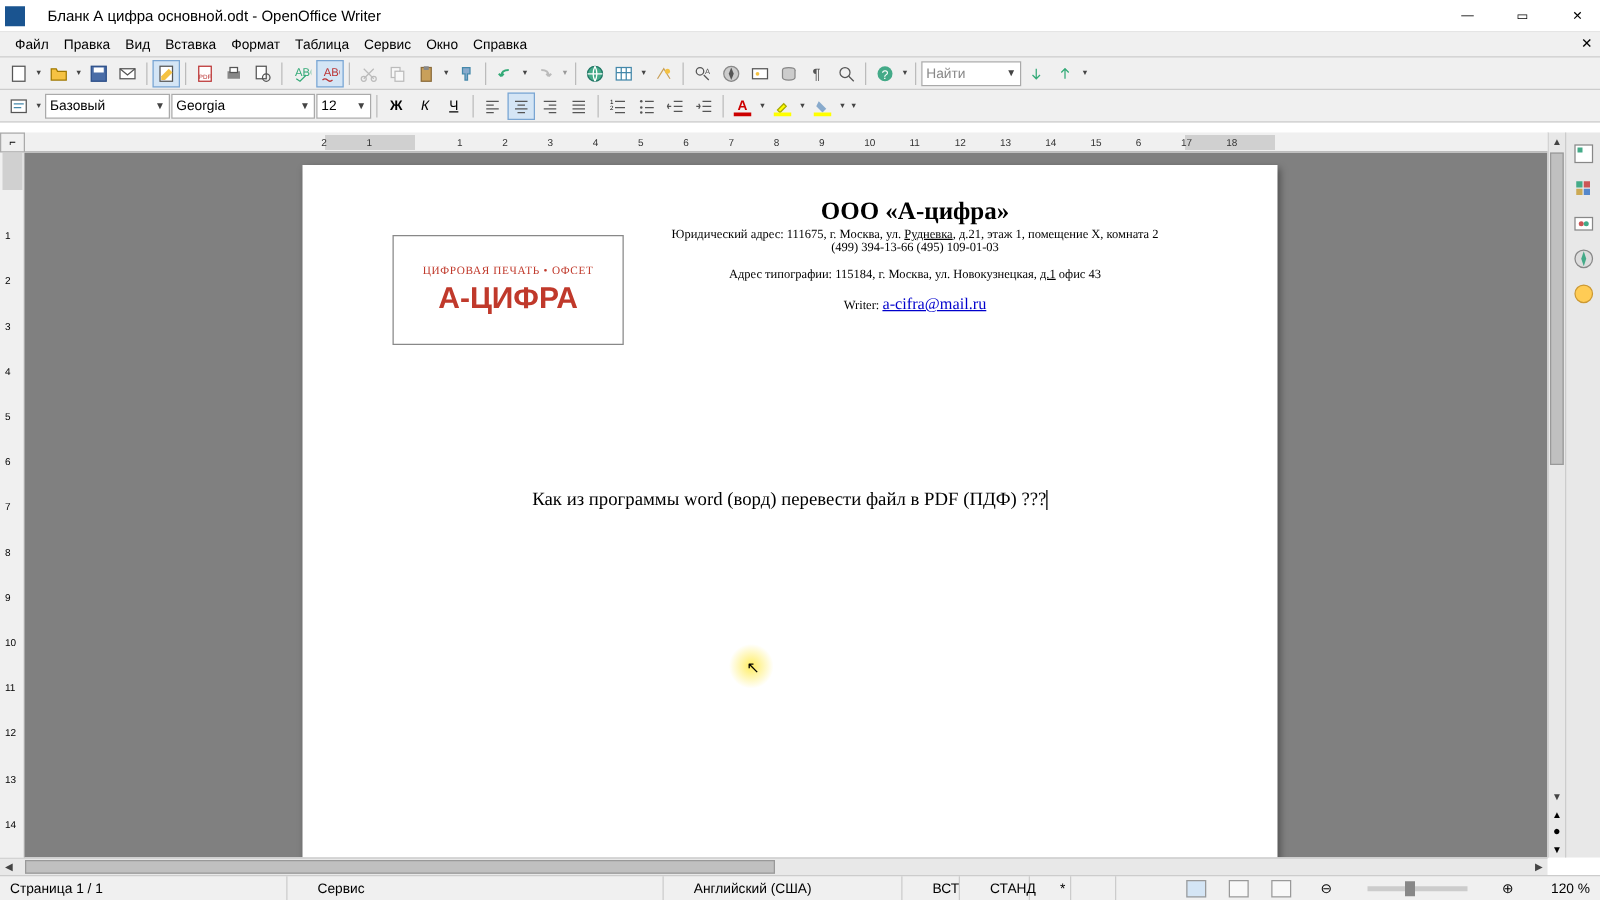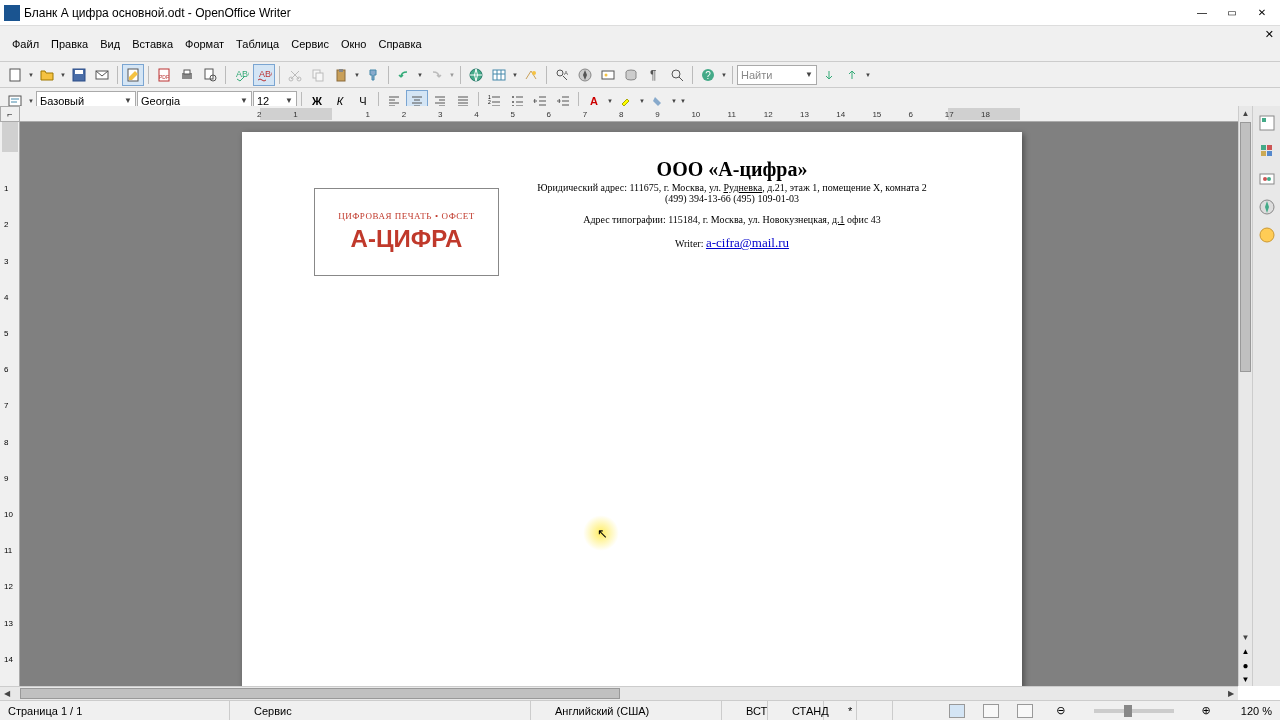--- a/index.html
+++ b/index.html
@@ -5,7 +5,7 @@
 * { margin: 0; padding: 0; box-sizing: border-box; }
 body { font-family: Tahoma, Arial, sans-serif; font-size: 11px; background: #fff; overflow: hidden; width: 1280px; height: 720px; position: relative; }
 
-.titlebar { height: 26px; background: #fff; display: flex; align-items: center; padding: 0 4px; border-bottom: 1px solid #ddd; }
+.titlebar { height: 26px; background: #fff; display: flex; align-items: center; padding: 0 4px; border-bottom: 1px solid #ddd; gap: 14px; }
 .titlebar .icon { width: 16px; height: 16px; margin-right: 4px; background: #1a5490; display: inline-block; }
 .titlebar .title { flex: 1; font-size: 12px; color: #000; }
 .titlebar .winbtn { width: 28px; height: 20px; display: flex; align-items: center; justify-content: center; font-size: 10px; color: #000; margin-left: 2px; }

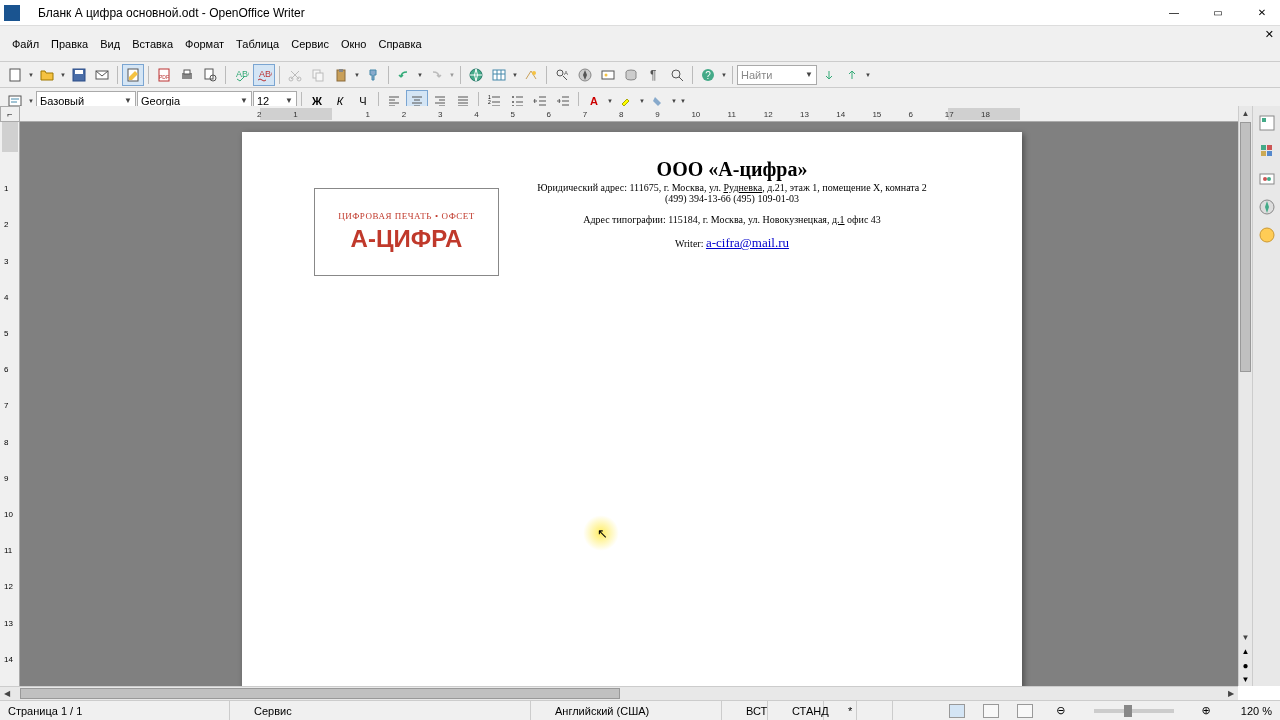--- a/index.html
+++ b/index.html
@@ -10,7 +10,7 @@
 .titlebar .title { flex: 1; font-size: 12px; color: #000; }
 .titlebar .winbtn { width: 28px; height: 20px; display: flex; align-items: center; justify-content: center; font-size: 10px; color: #000; margin-left: 2px; }
 
-.menubar { height: 36px; background: #f0f0f0; display: flex; align-items: center; padding: 0 6px; border-bottom: 1px solid #ccc; position: relative; }
+.menubar { height: 20px; background: #f0f0f0; display: flex; align-items: center; padding: 0 6px; border-bottom: 1px solid #ccc; position: relative; }
 .menubar .menu-item { padding: 2px 6px; font-size: 11px; color: #000; cursor: default; }
 .menubar .close-doc { position: absolute; right: 6px; top: 2px; font-size: 11px; color: #000; cursor: default; }
 

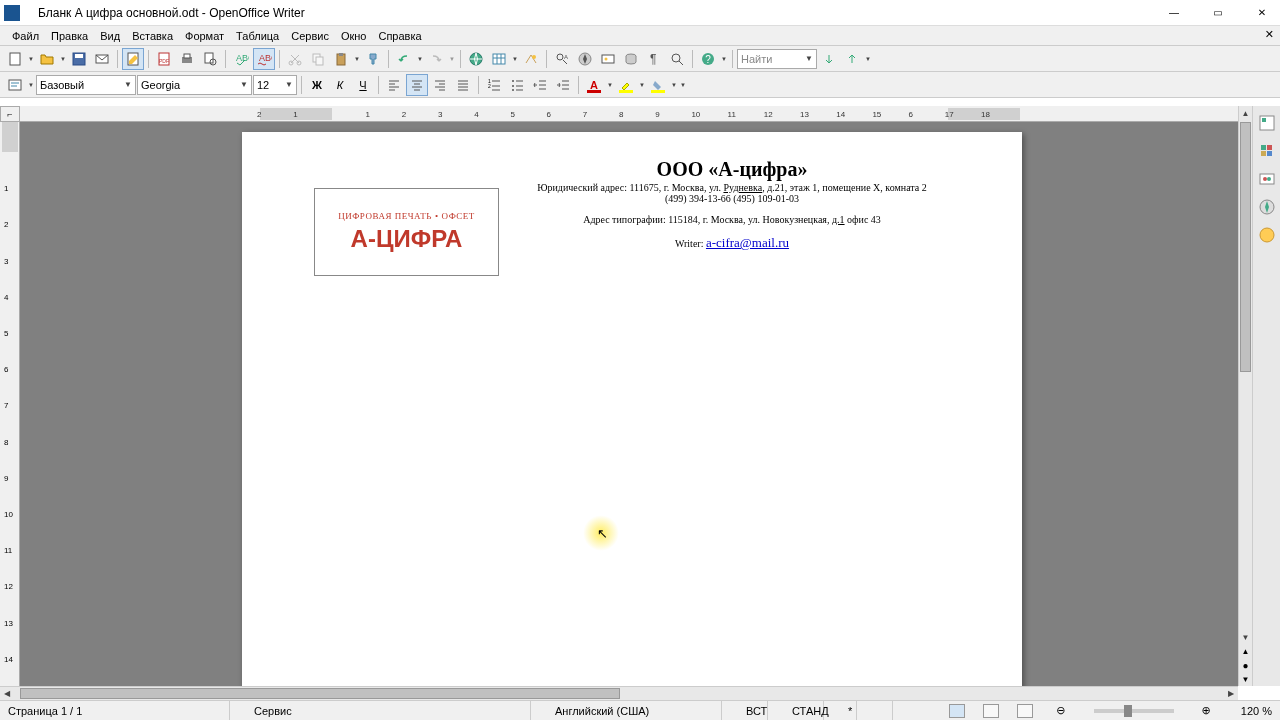--- a/index.html
+++ b/index.html
@@ -449,6 +449,9 @@
         <div class="email"><span>Writer: </span><a>a-cifra@mail.ru</a></div>
       </div>
     </div>
+    <div class="body-text">
+      <span>Как из программы word (ворд) перевести файл в PDF (ПДФ) ???</span><span class="cursor"></span>
+    </div>
   </div>
   <div class="cursor-highlight" style="left:563px;top:393px"></div>
   <div class="mouse-ptr" style="left:577px;top:404px">↖</div>

